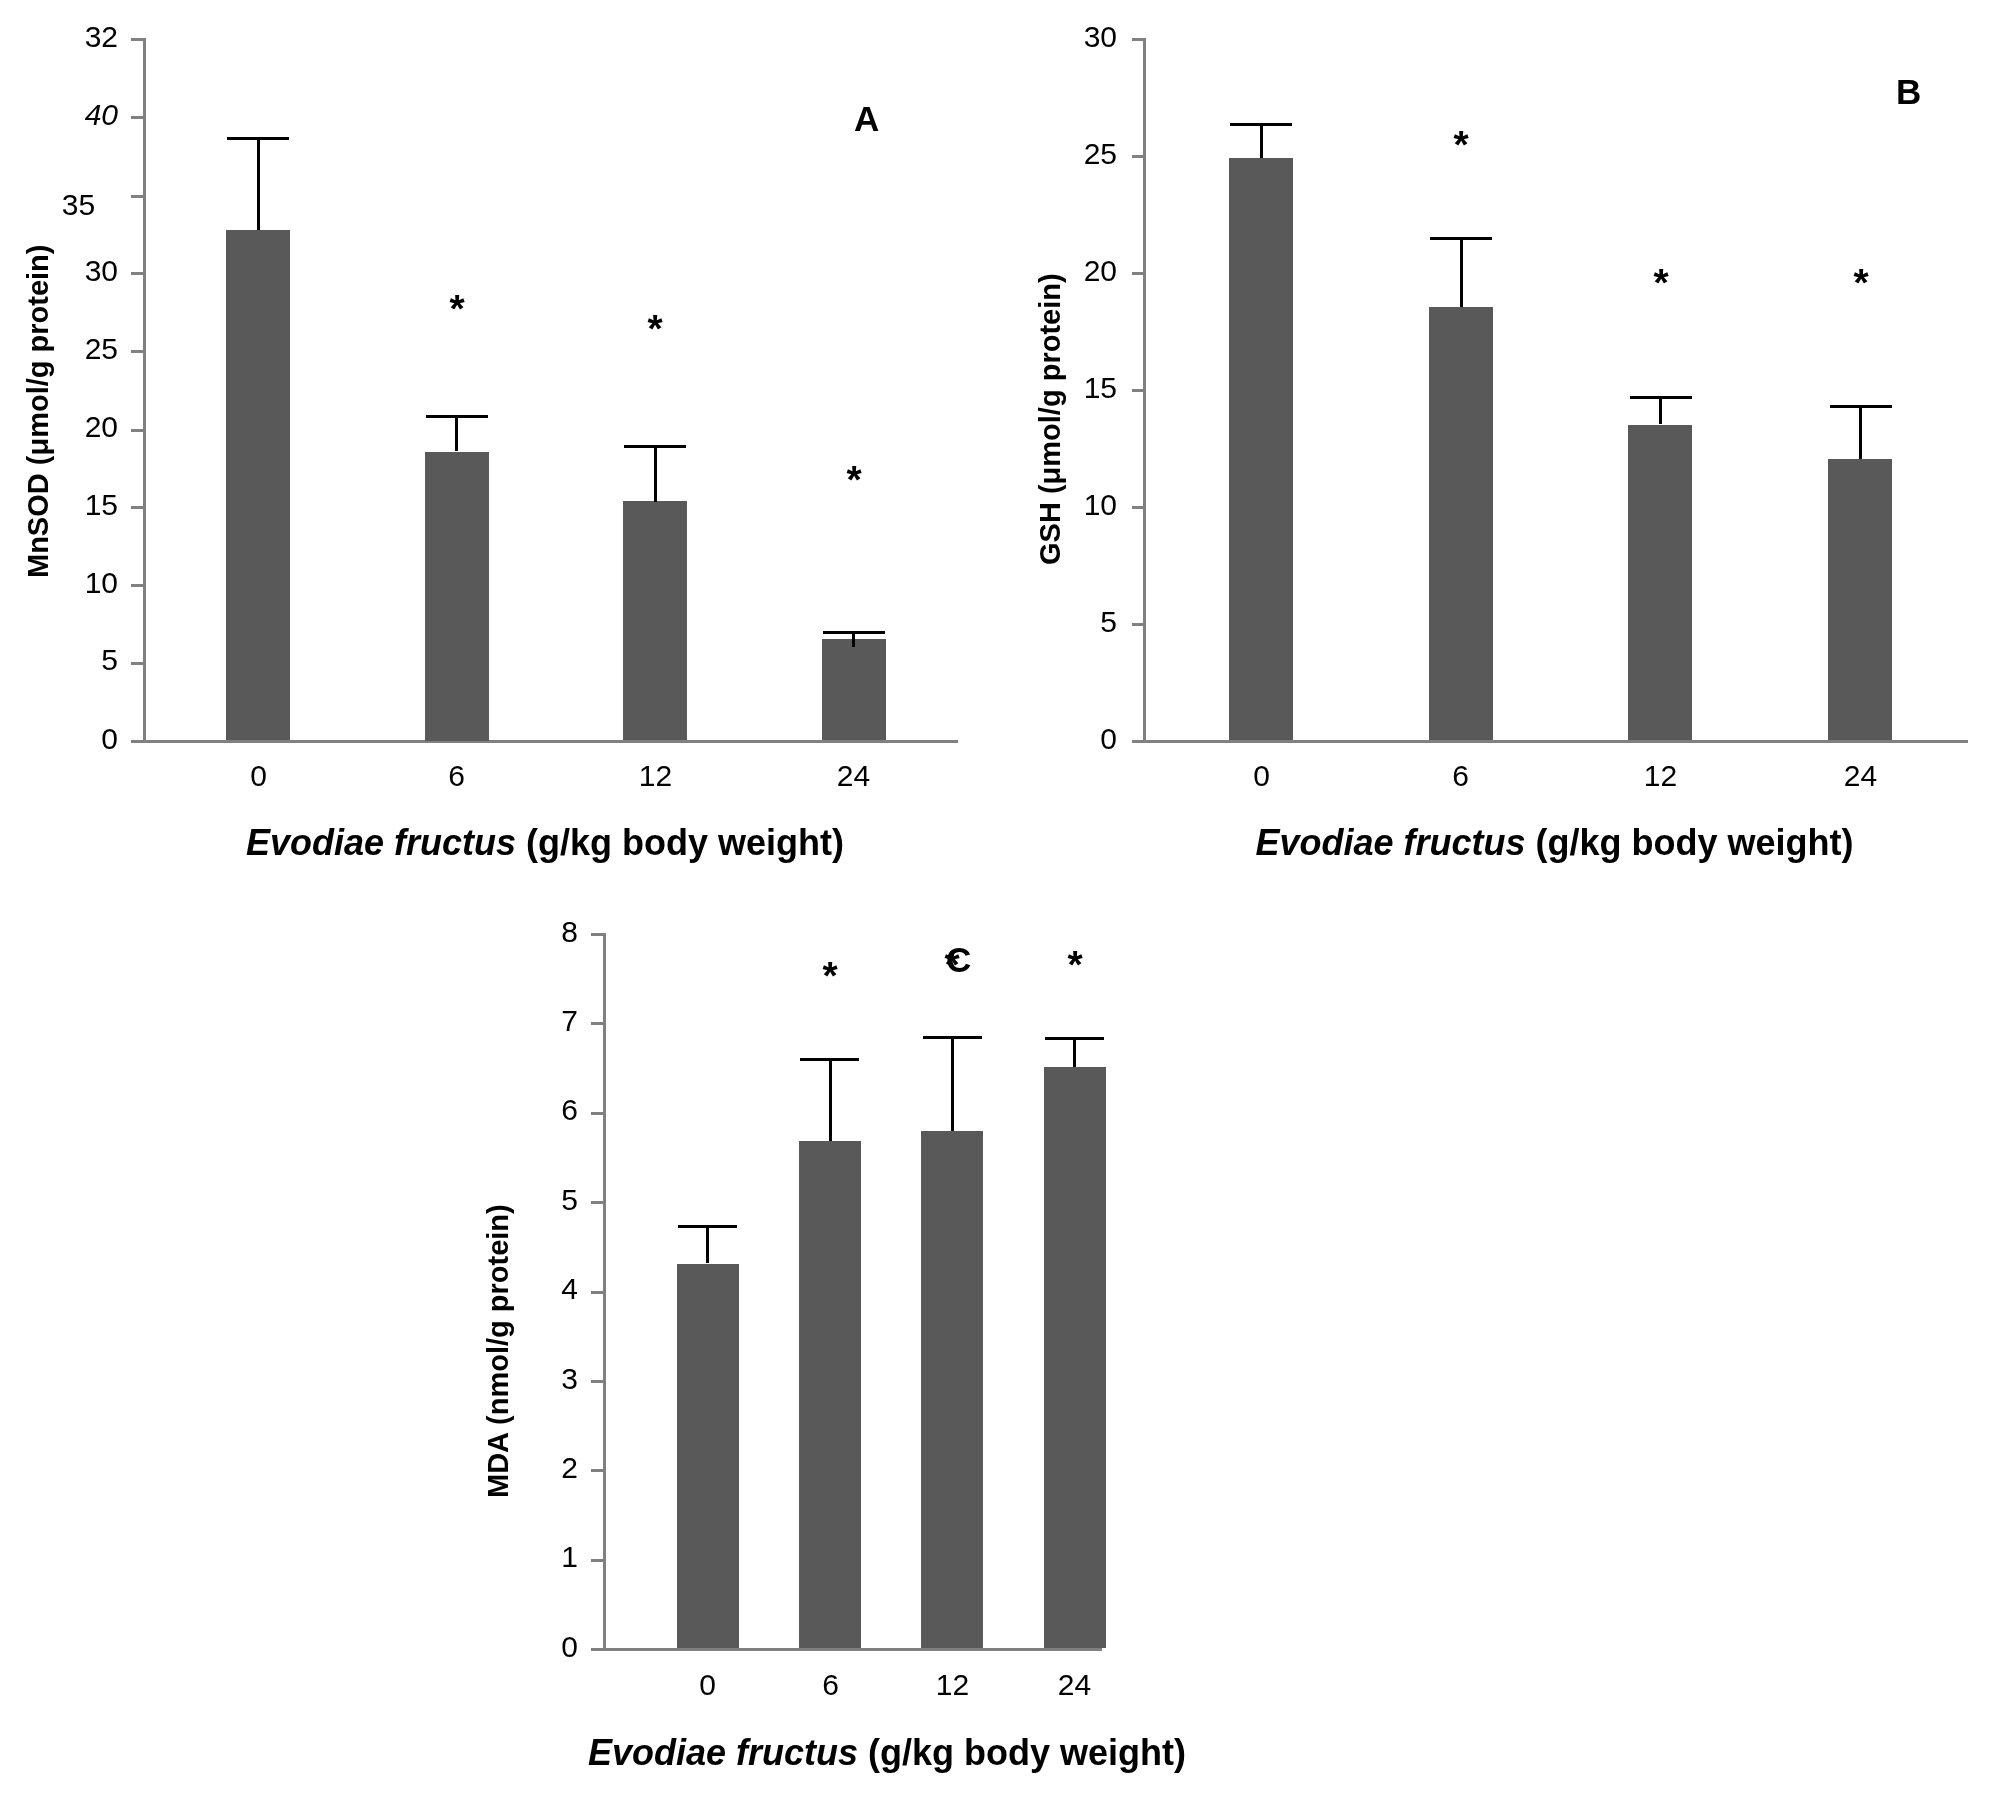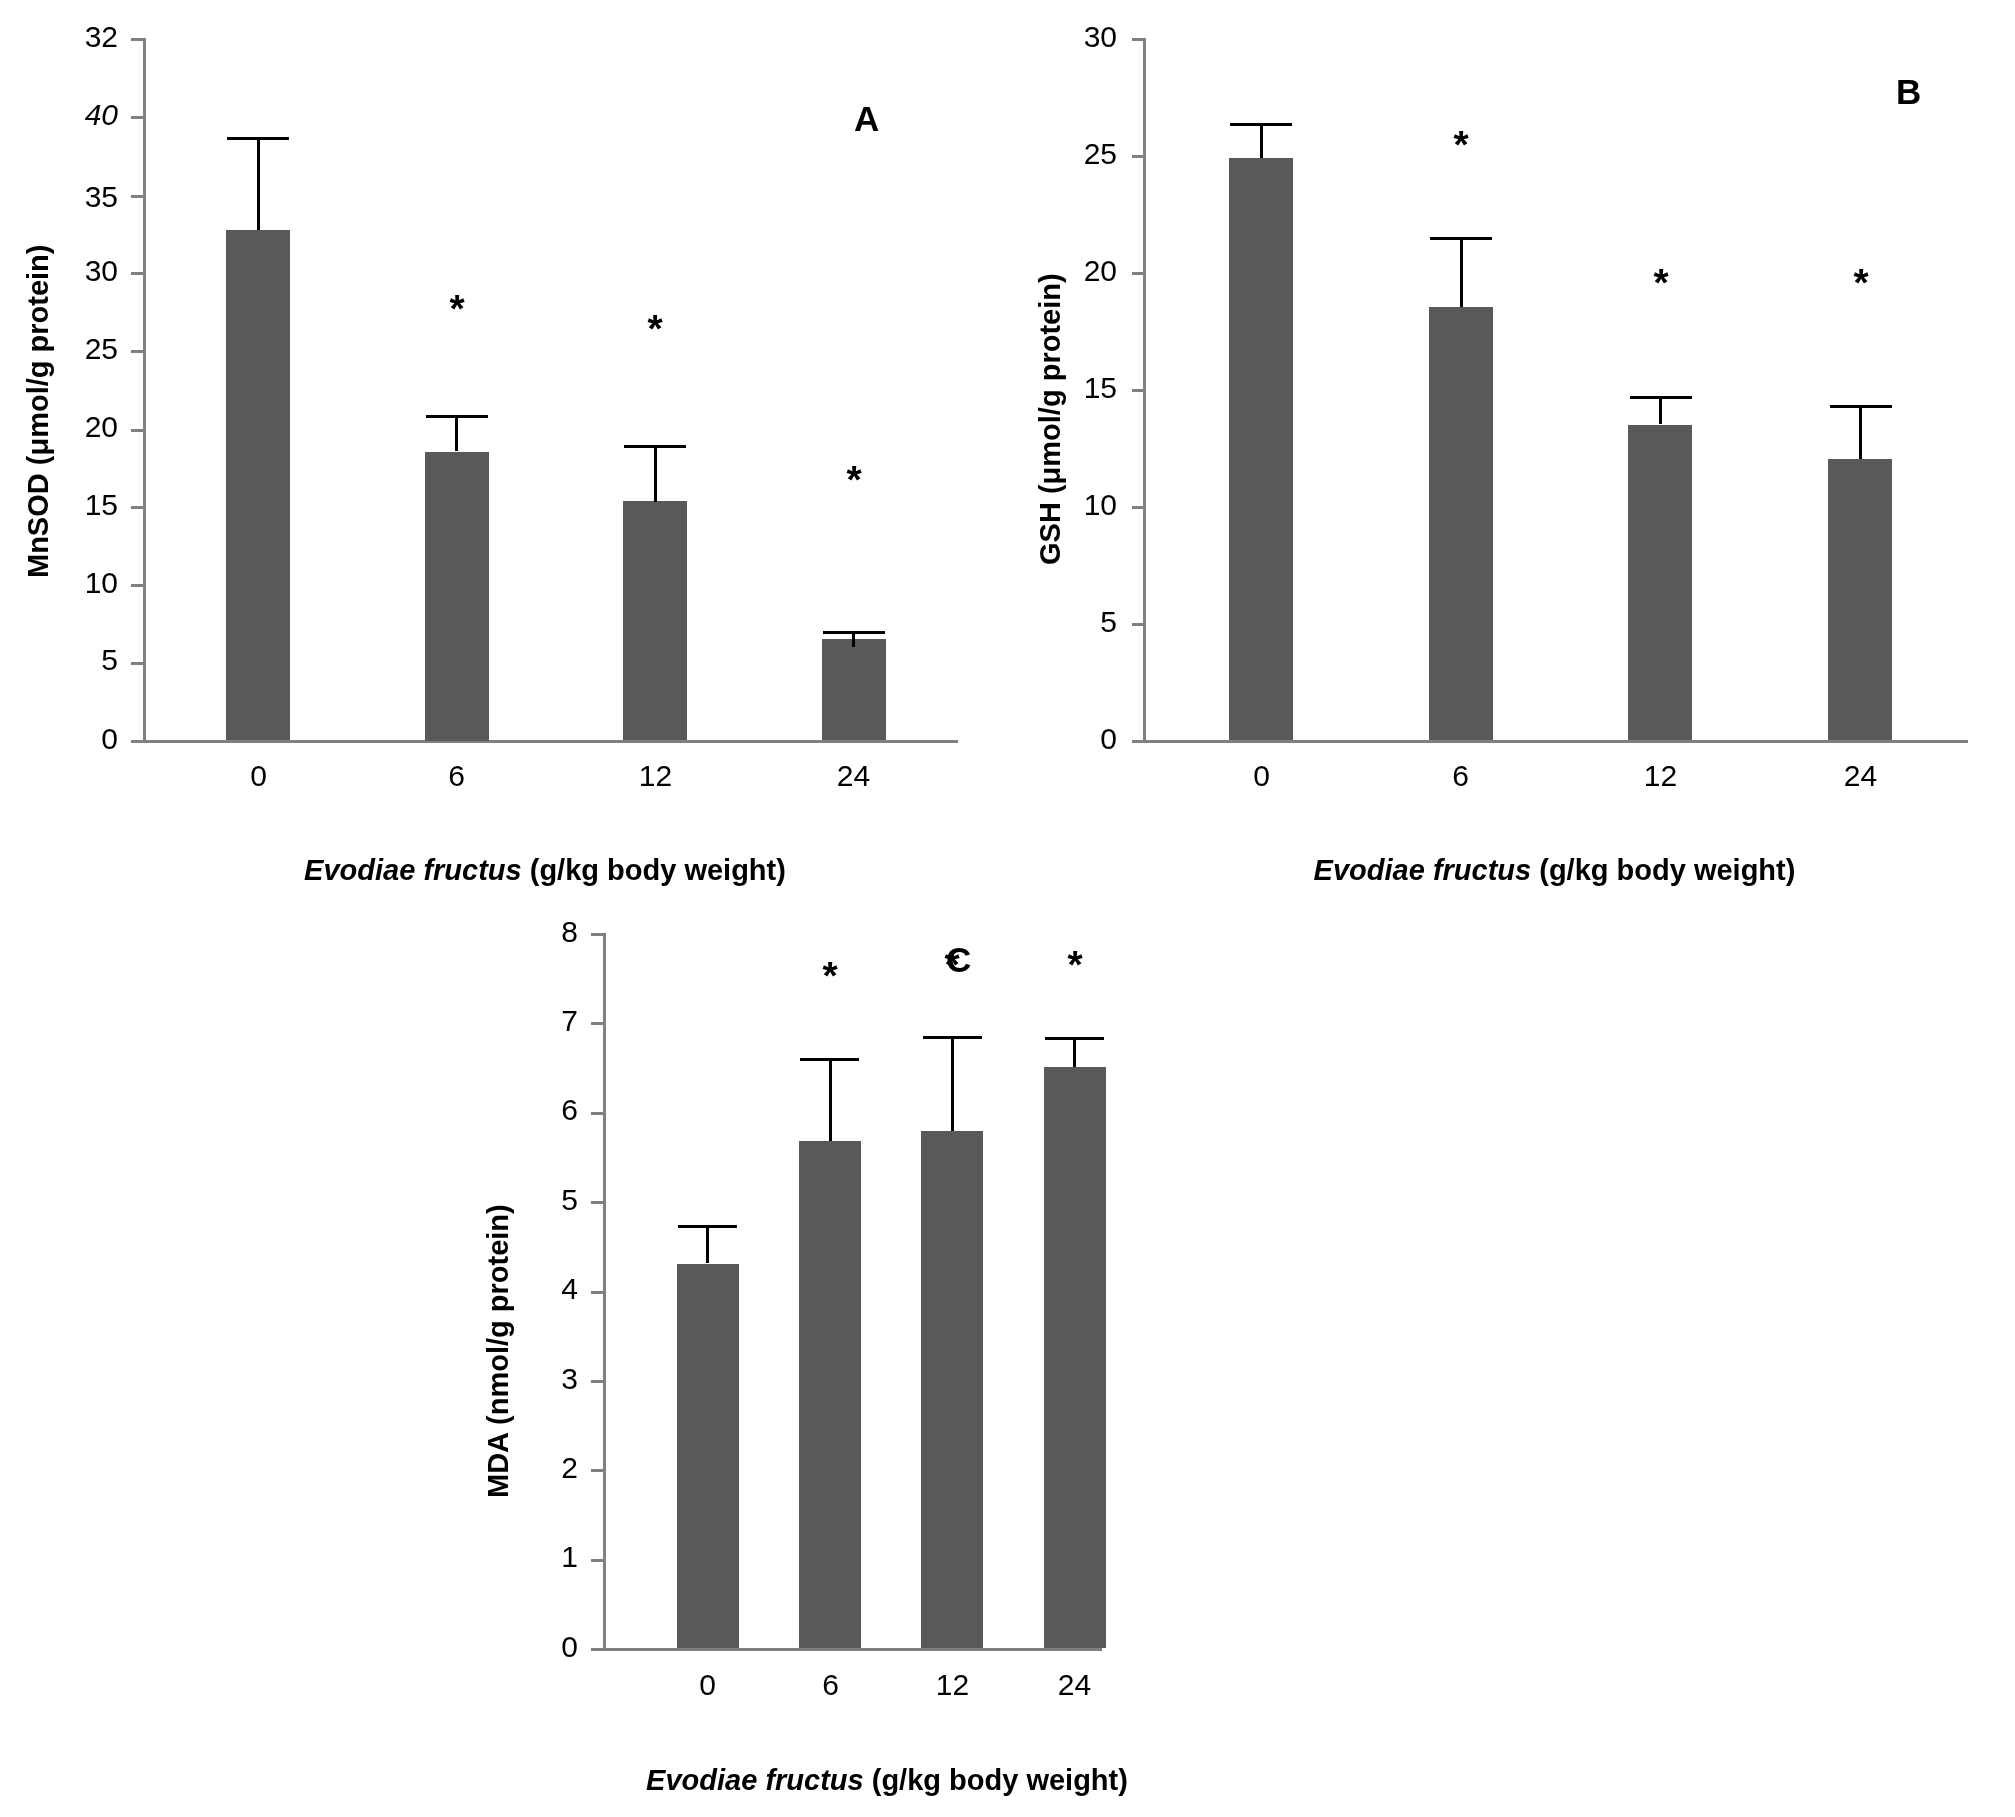--- a/index.html
+++ b/index.html
@@ -124,7 +124,7 @@
   <div class="ytick-label" style="left: 39px; top: 410px; width: 79px;">20</div>
   <div class="ytick-label" style="left: 39px; top: 332px; width: 79px;">25</div>
   <div class="ytick-label" style="left: 39px; top: 254px; width: 79px;">30</div>
-  <div class="ytick-label" style="left: 39px; top: 180px; width: 79px;">35</div>
+  <div class="ytick-label" style="left: 39px; top: 188px; width: 79px; text-align: center;">35</div>
   <div class="ytick-label" style="left: 39px; top: 98px; width: 79px; font-style: italic;">40</div>
   <div class="ytick-label" style="left: 39px; top: 20px;  width: 79px;">32</div>
 

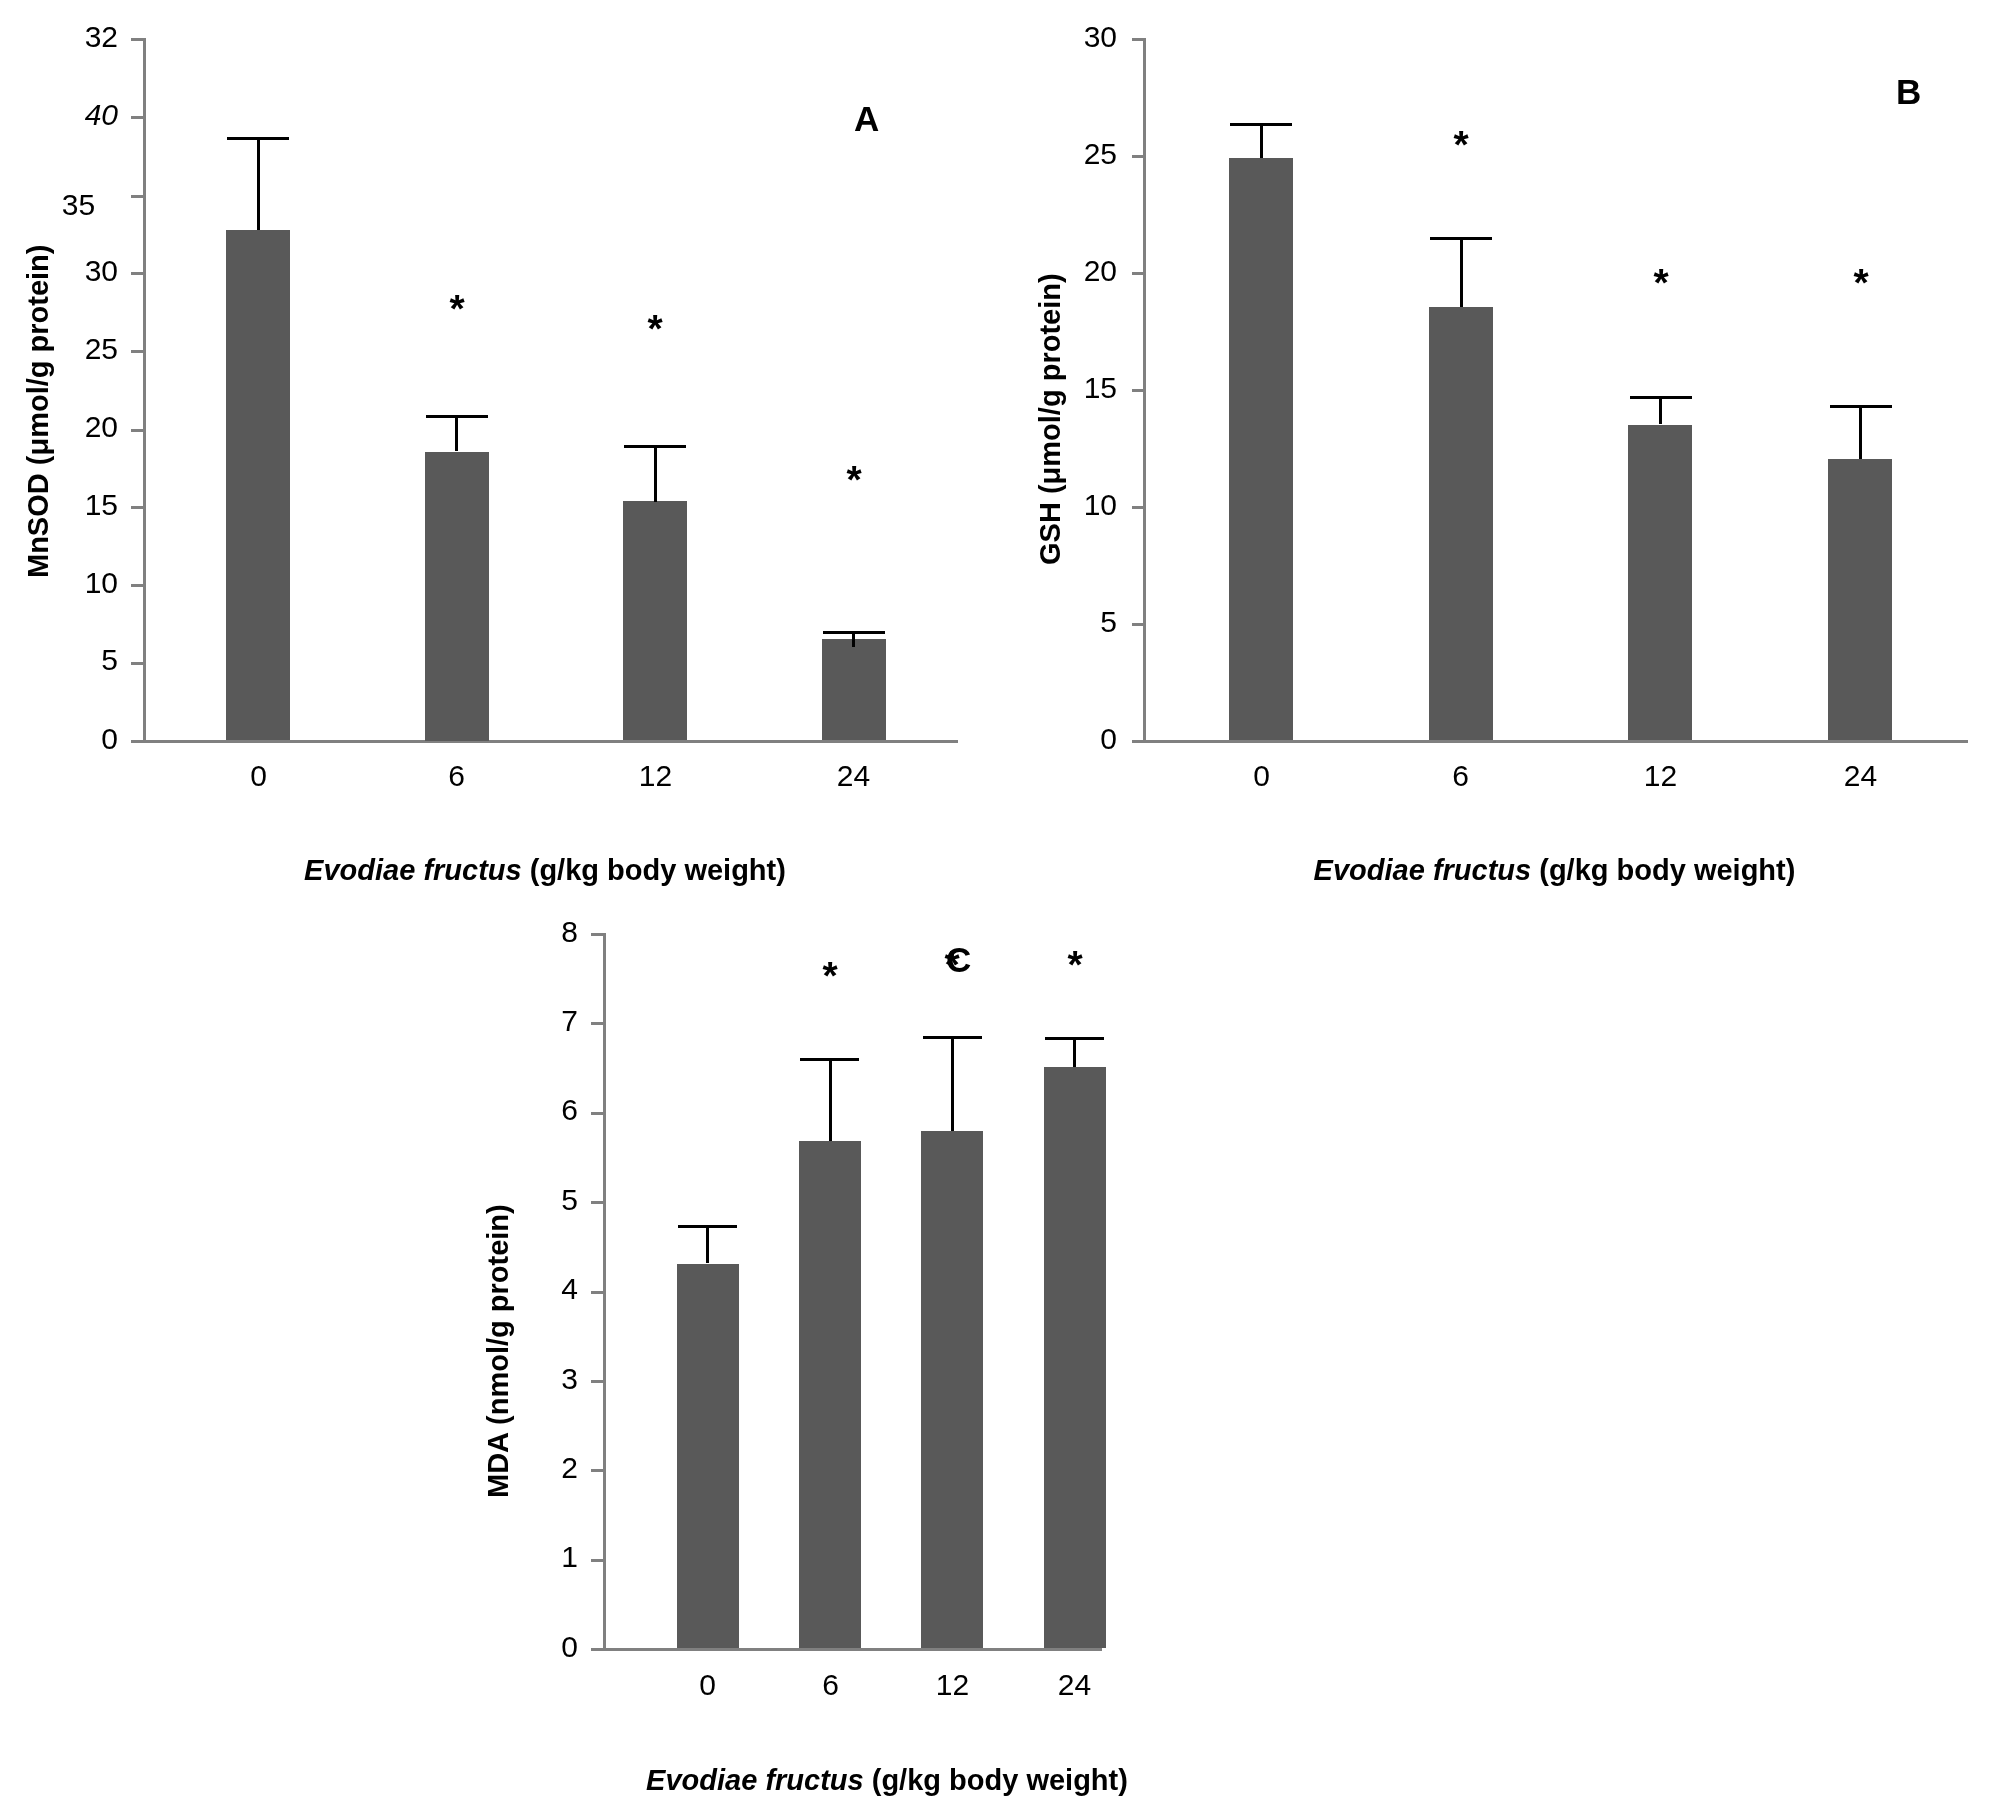--- a/index.html
+++ b/index.html
@@ -39,9 +39,8 @@
     position: absolute;
     text-align: center;
     font-weight: bold;
-    font-size: 29px;
-    white-space: nowrap;
-    margin-top: 32px;
+    font-size: 36px;
+    white-space: nowrap;
   }
   .x-title i {
     font-style: italic;

